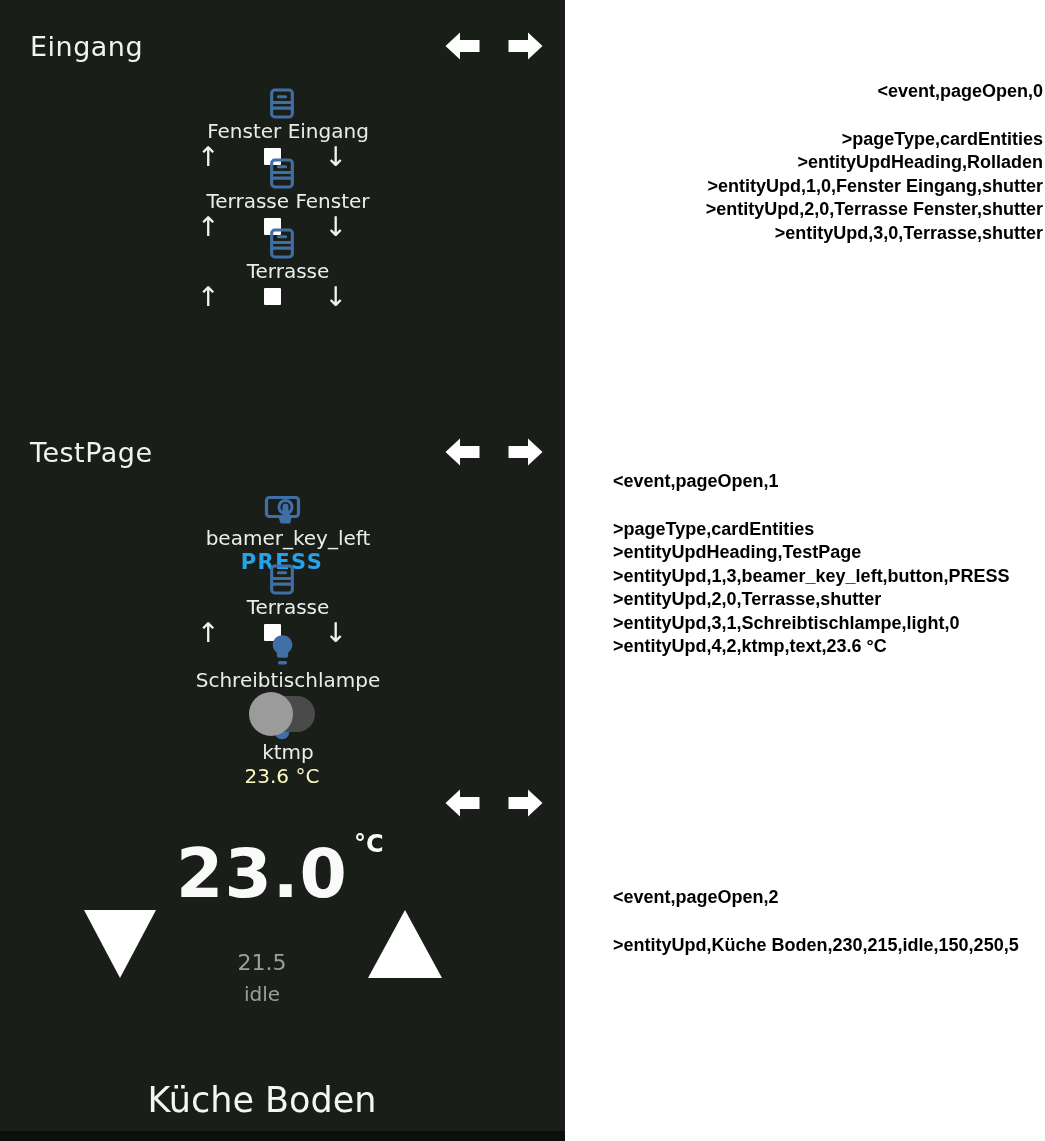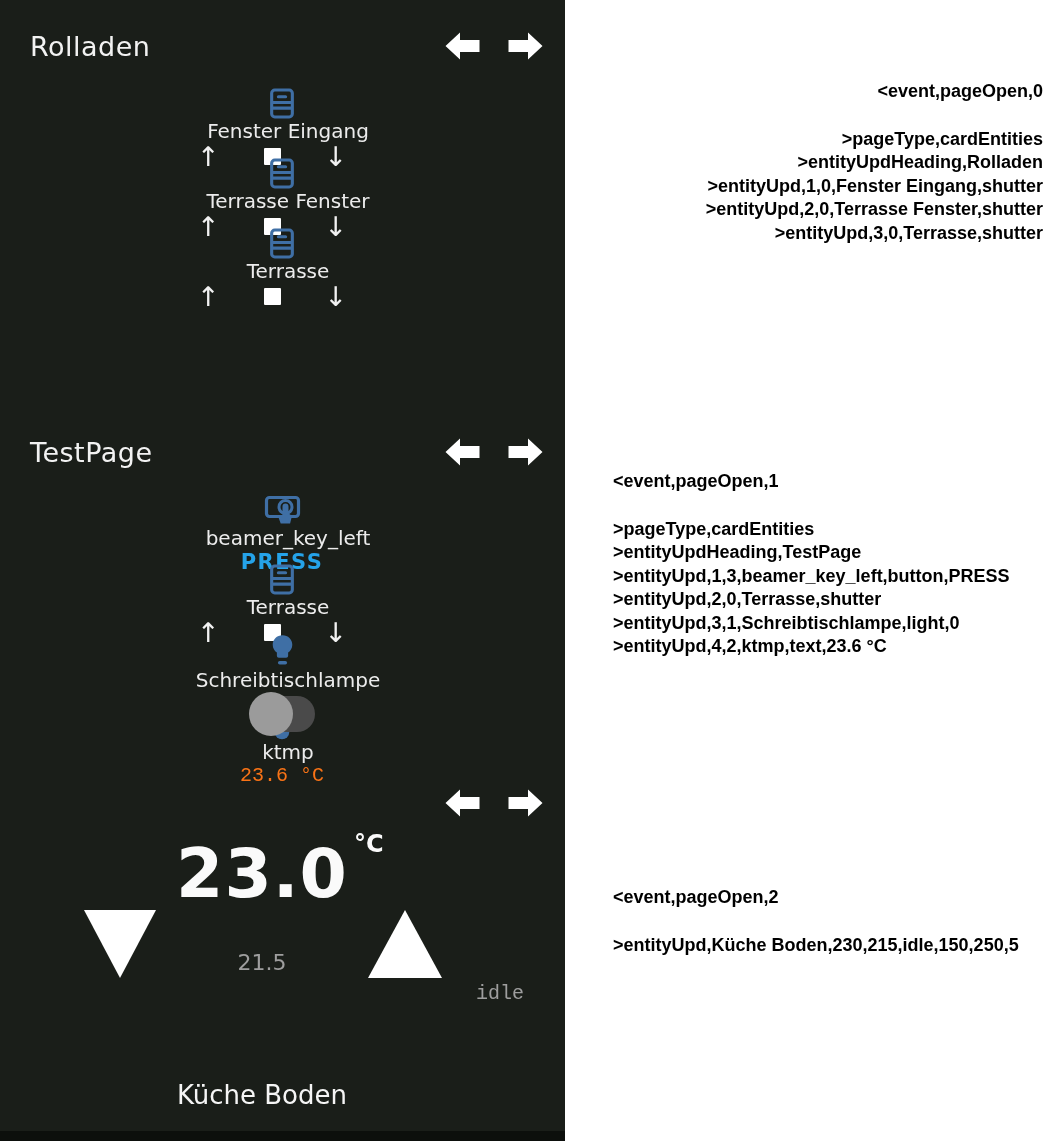--- a/index.html
+++ b/index.html
@@ -117,7 +117,7 @@
 
     <div class="card" style="top:22px;">
       <div class="card-header">
-        <div class="card-title">Rolladen</div>
+        <div class="card-title">Eingang</div>
         <div class="nav-arrows">
           <span class="nav-arrow">
             <svg width="35" height="30" viewBox="0 0 34 30">

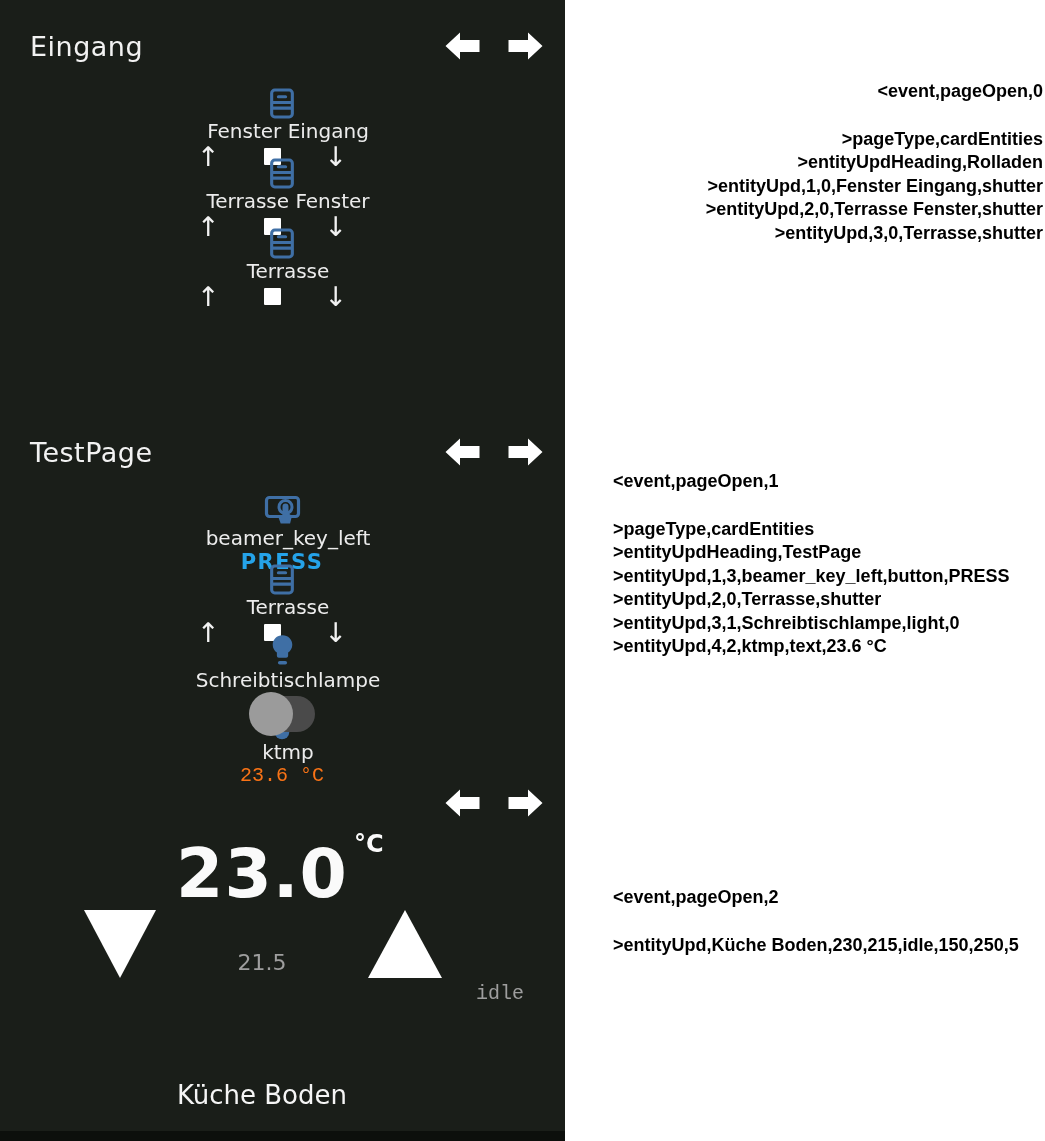--- a/index.html
+++ b/index.html
@@ -47,7 +47,7 @@
   .press-label {
     font-size:21px; font-weight:700; letter-spacing:1.5px; color:#25a3e9;
   }
-  .row-value { font-size:20px; color:#f97316; white-space:nowrap;font-family:Liberation Mono, monospace; }
+  .row-value { font-size:20px; color:#fef9c3; white-space:nowrap; }
 
   .toggle { position:relative; width:66px; height:44px; }
   .toggle-track {

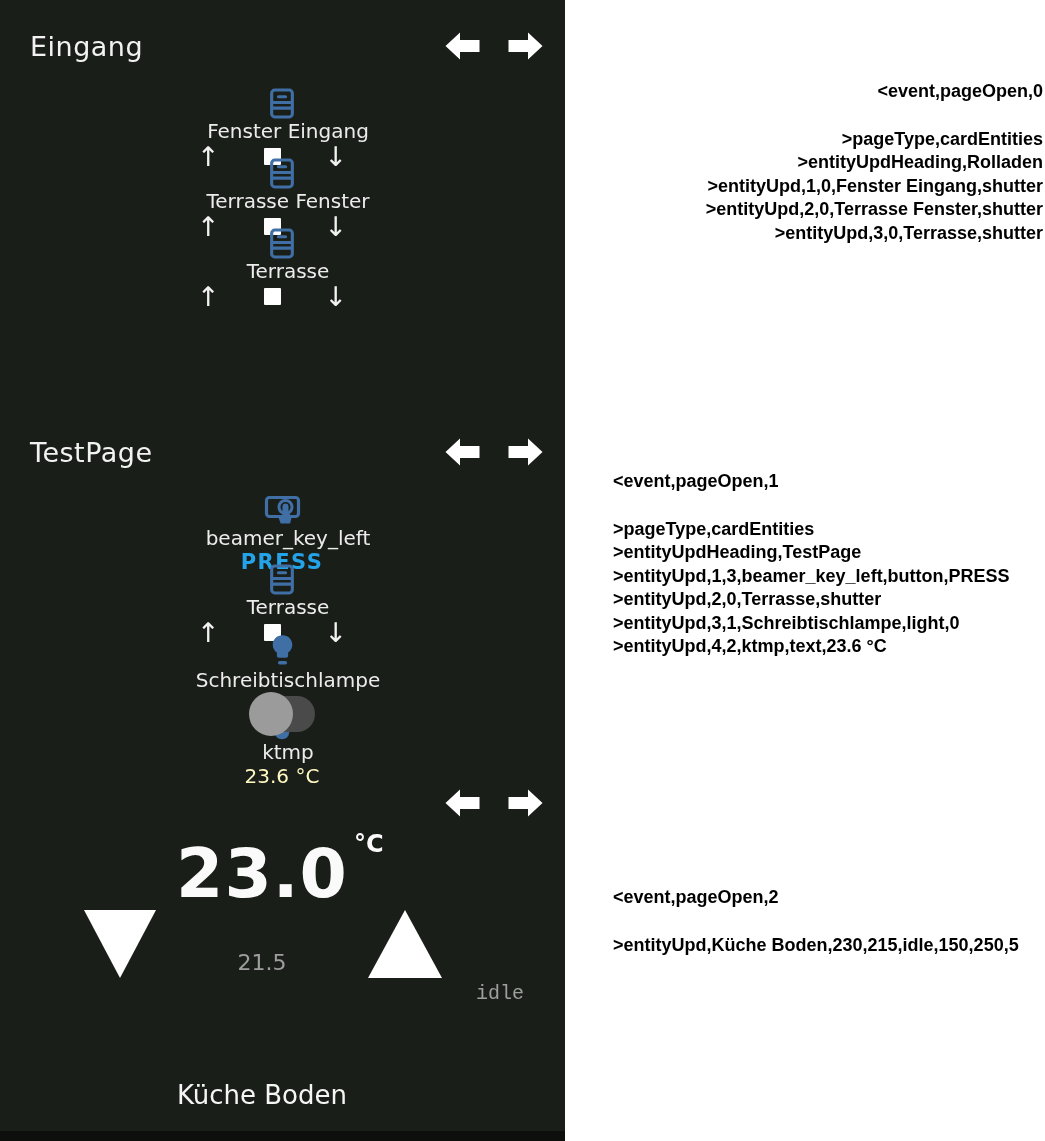--- a/index.html
+++ b/index.html
@@ -87,8 +87,8 @@
     font-size:22px; color:#9e9e9e;
   }
   .thermo-status {
-    position:absolute; left:0; top:202px; width:524px; text-align:right;
-    font-size:20px; color:#9e9e9e;font-family:Liberation Mono, monospace;
+    position:absolute; left:0; top:202px; width:524px; text-align:center;
+    font-size:20px; color:#9e9e9e;
   }
   .thermo-name {
     position:absolute; left:0; top:300px; width:524px; text-align:center;

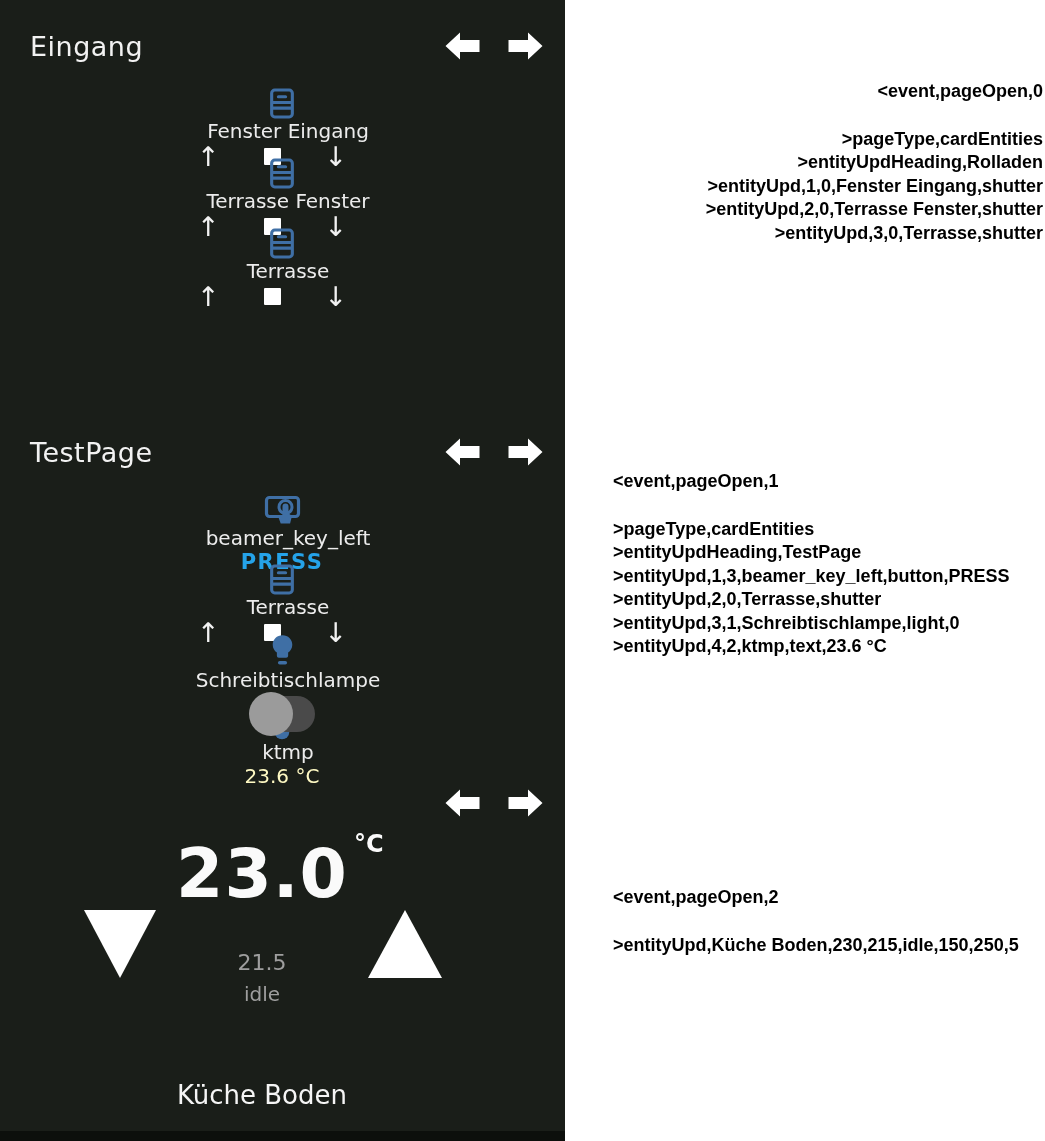--- a/index.html
+++ b/index.html
@@ -92,7 +92,7 @@
   }
   .thermo-name {
     position:absolute; left:0; top:300px; width:524px; text-align:center;
-    font-size:26px; color:#f5f5f5;
+    font-size:35px; color:#f5f5f5;
   }
 
   

